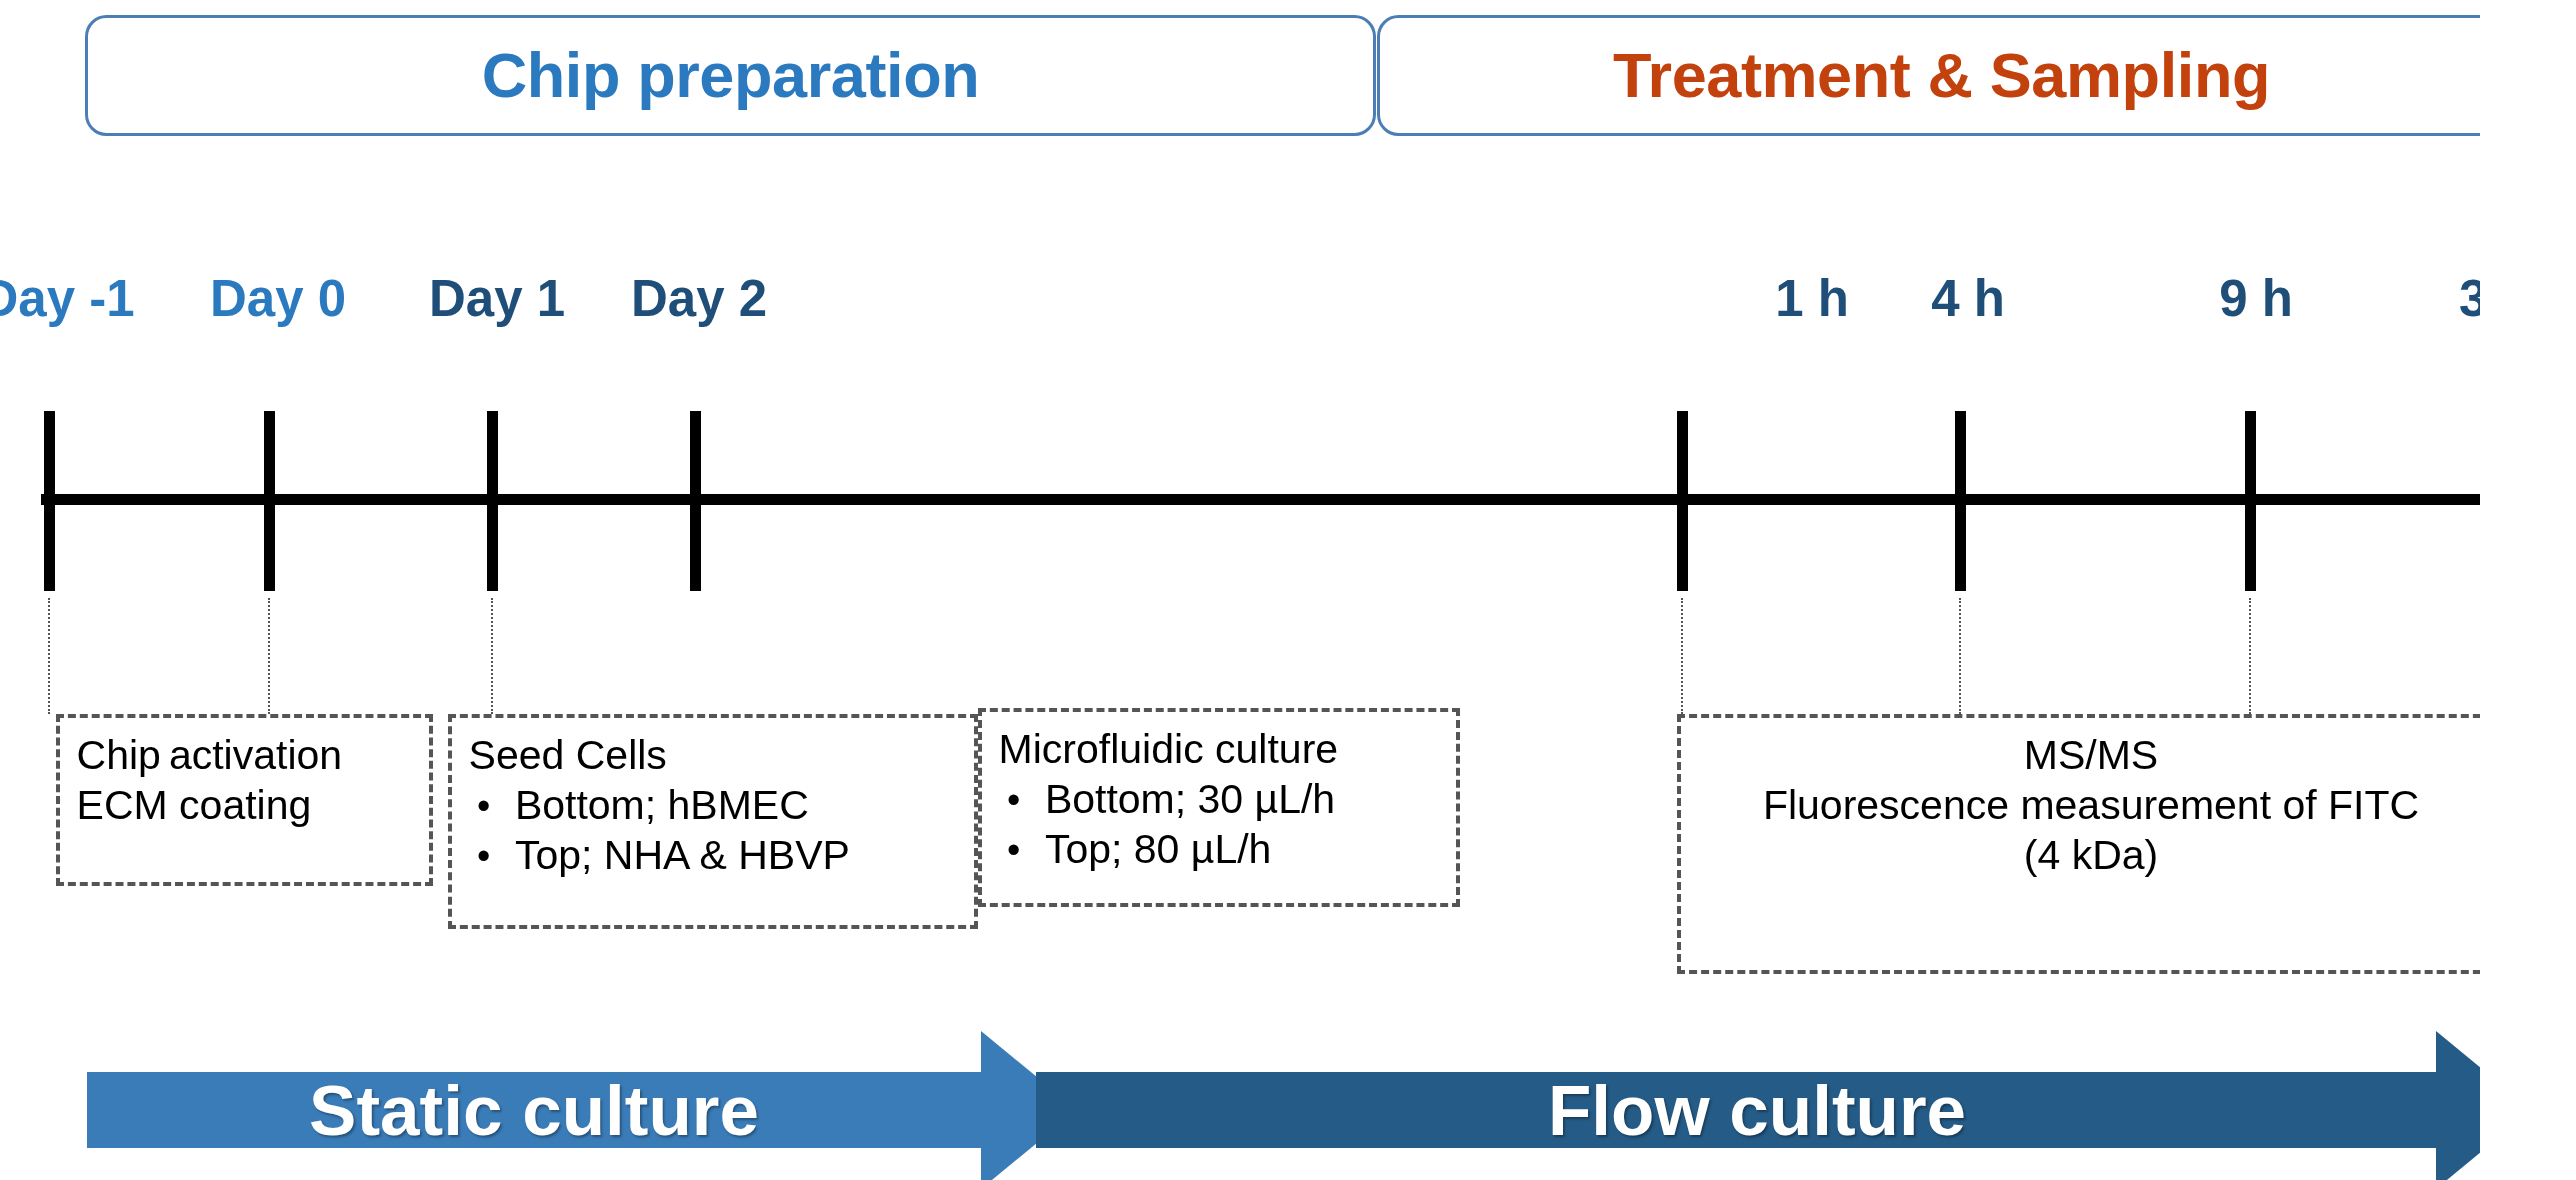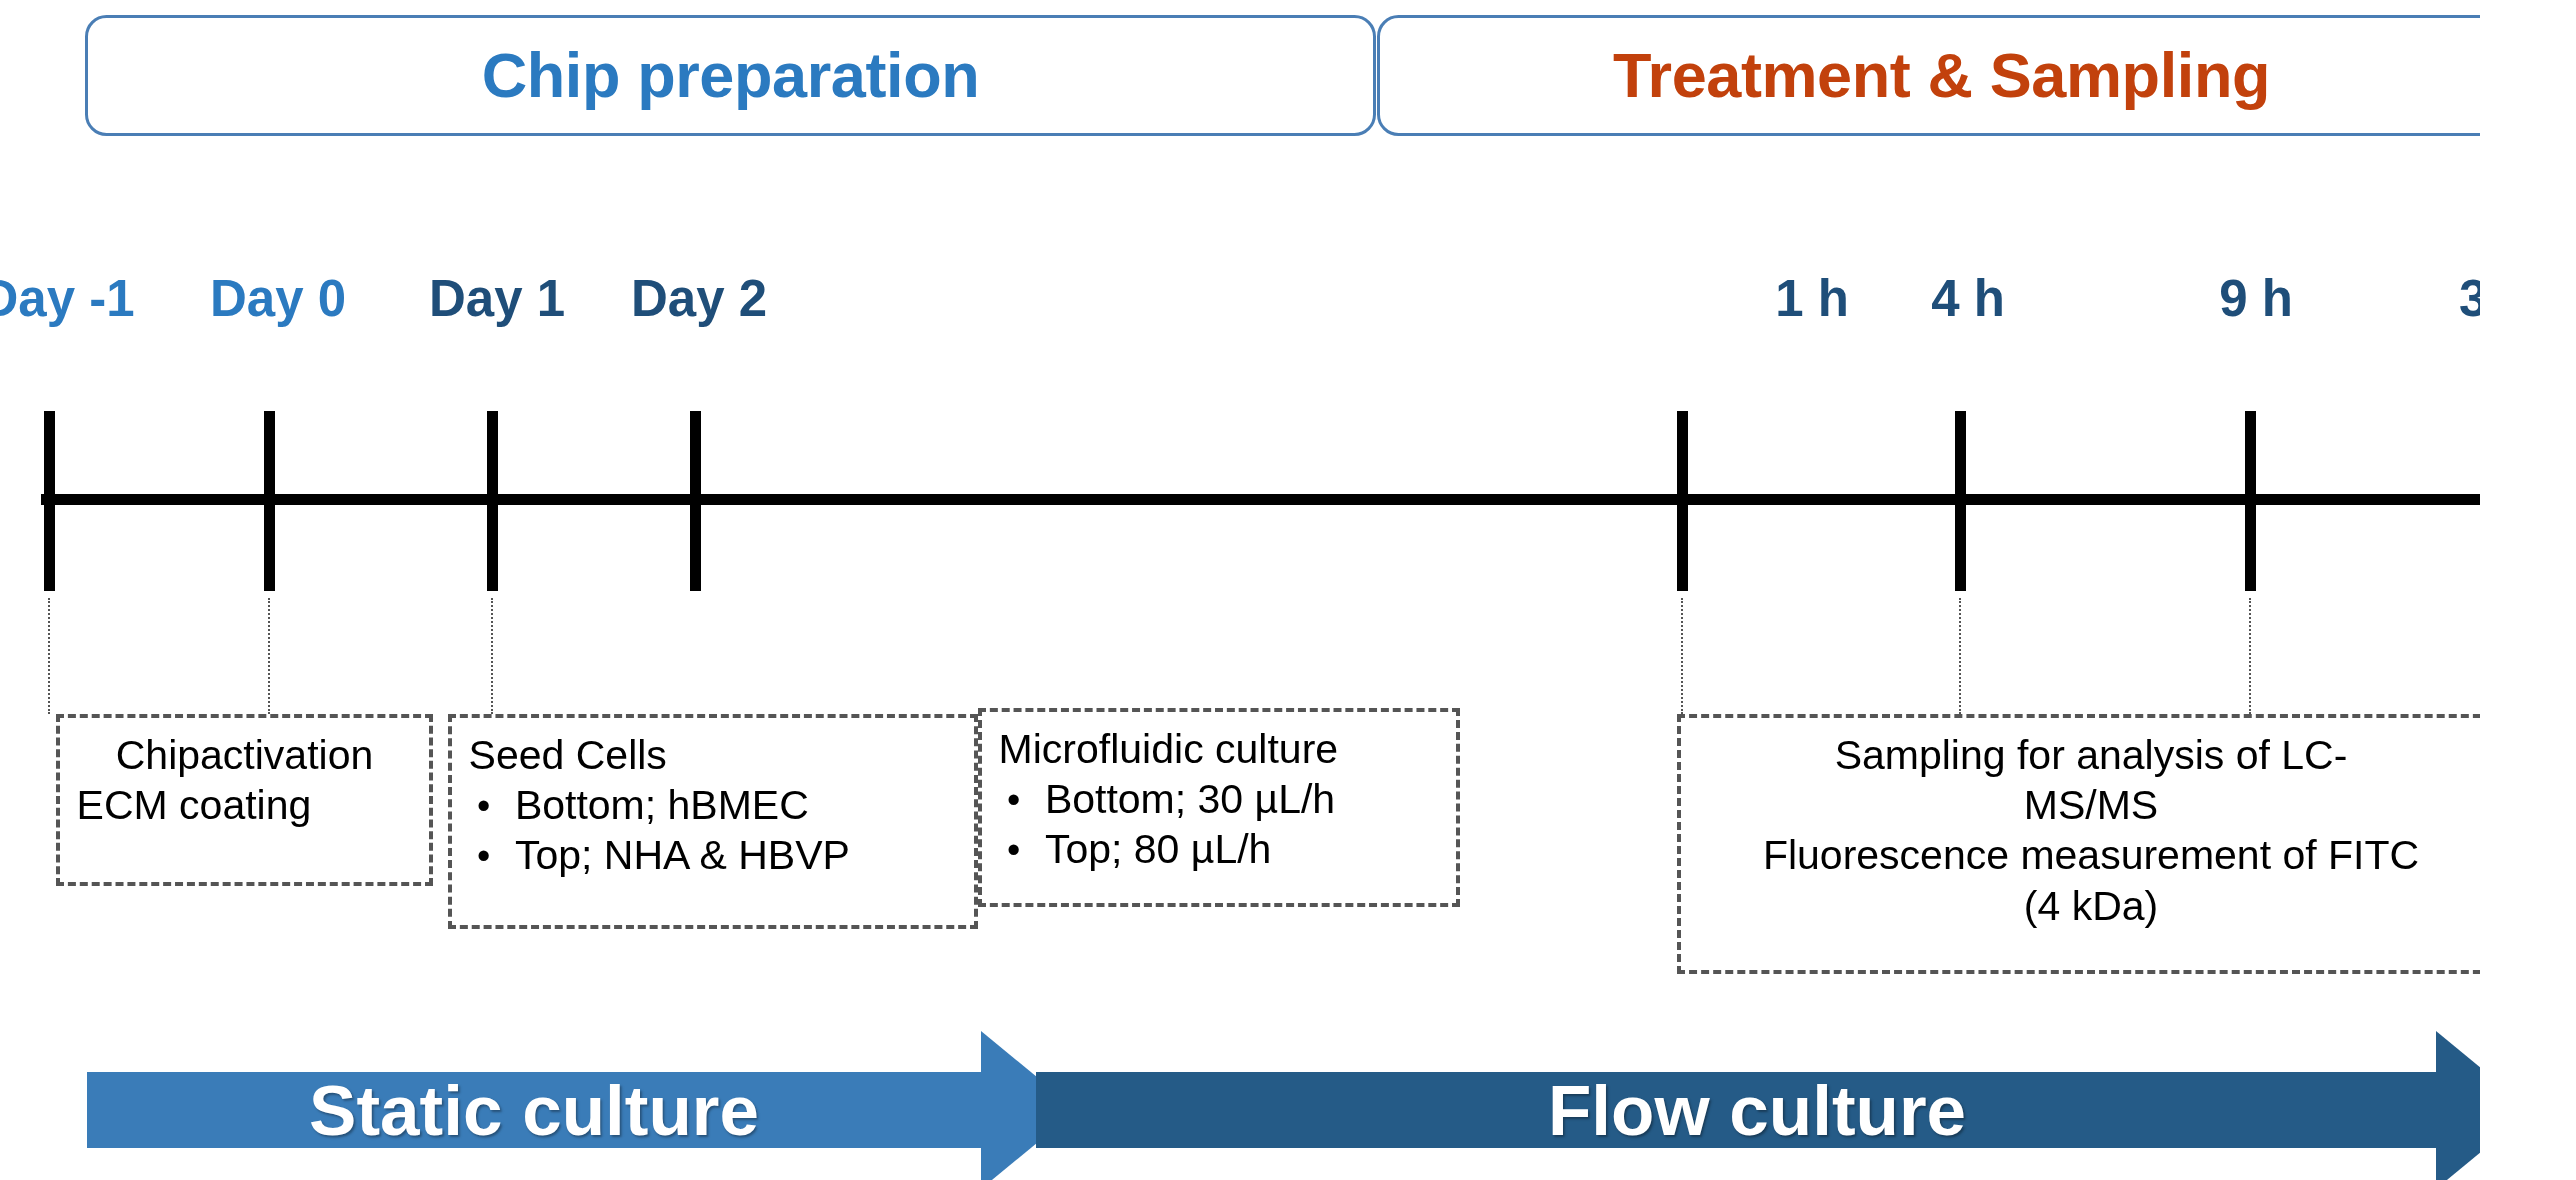--- a/index.html
+++ b/index.html
@@ -101,8 +101,9 @@
   .info-line { white-space: nowrap; }
   .info-line.justify {
     display: flex;
-    justify-content: center;
+    justify-content: flex-start;
     white-space: normal;
+    gap: 8px;
   }
   .bullet-line {
     display: flex;

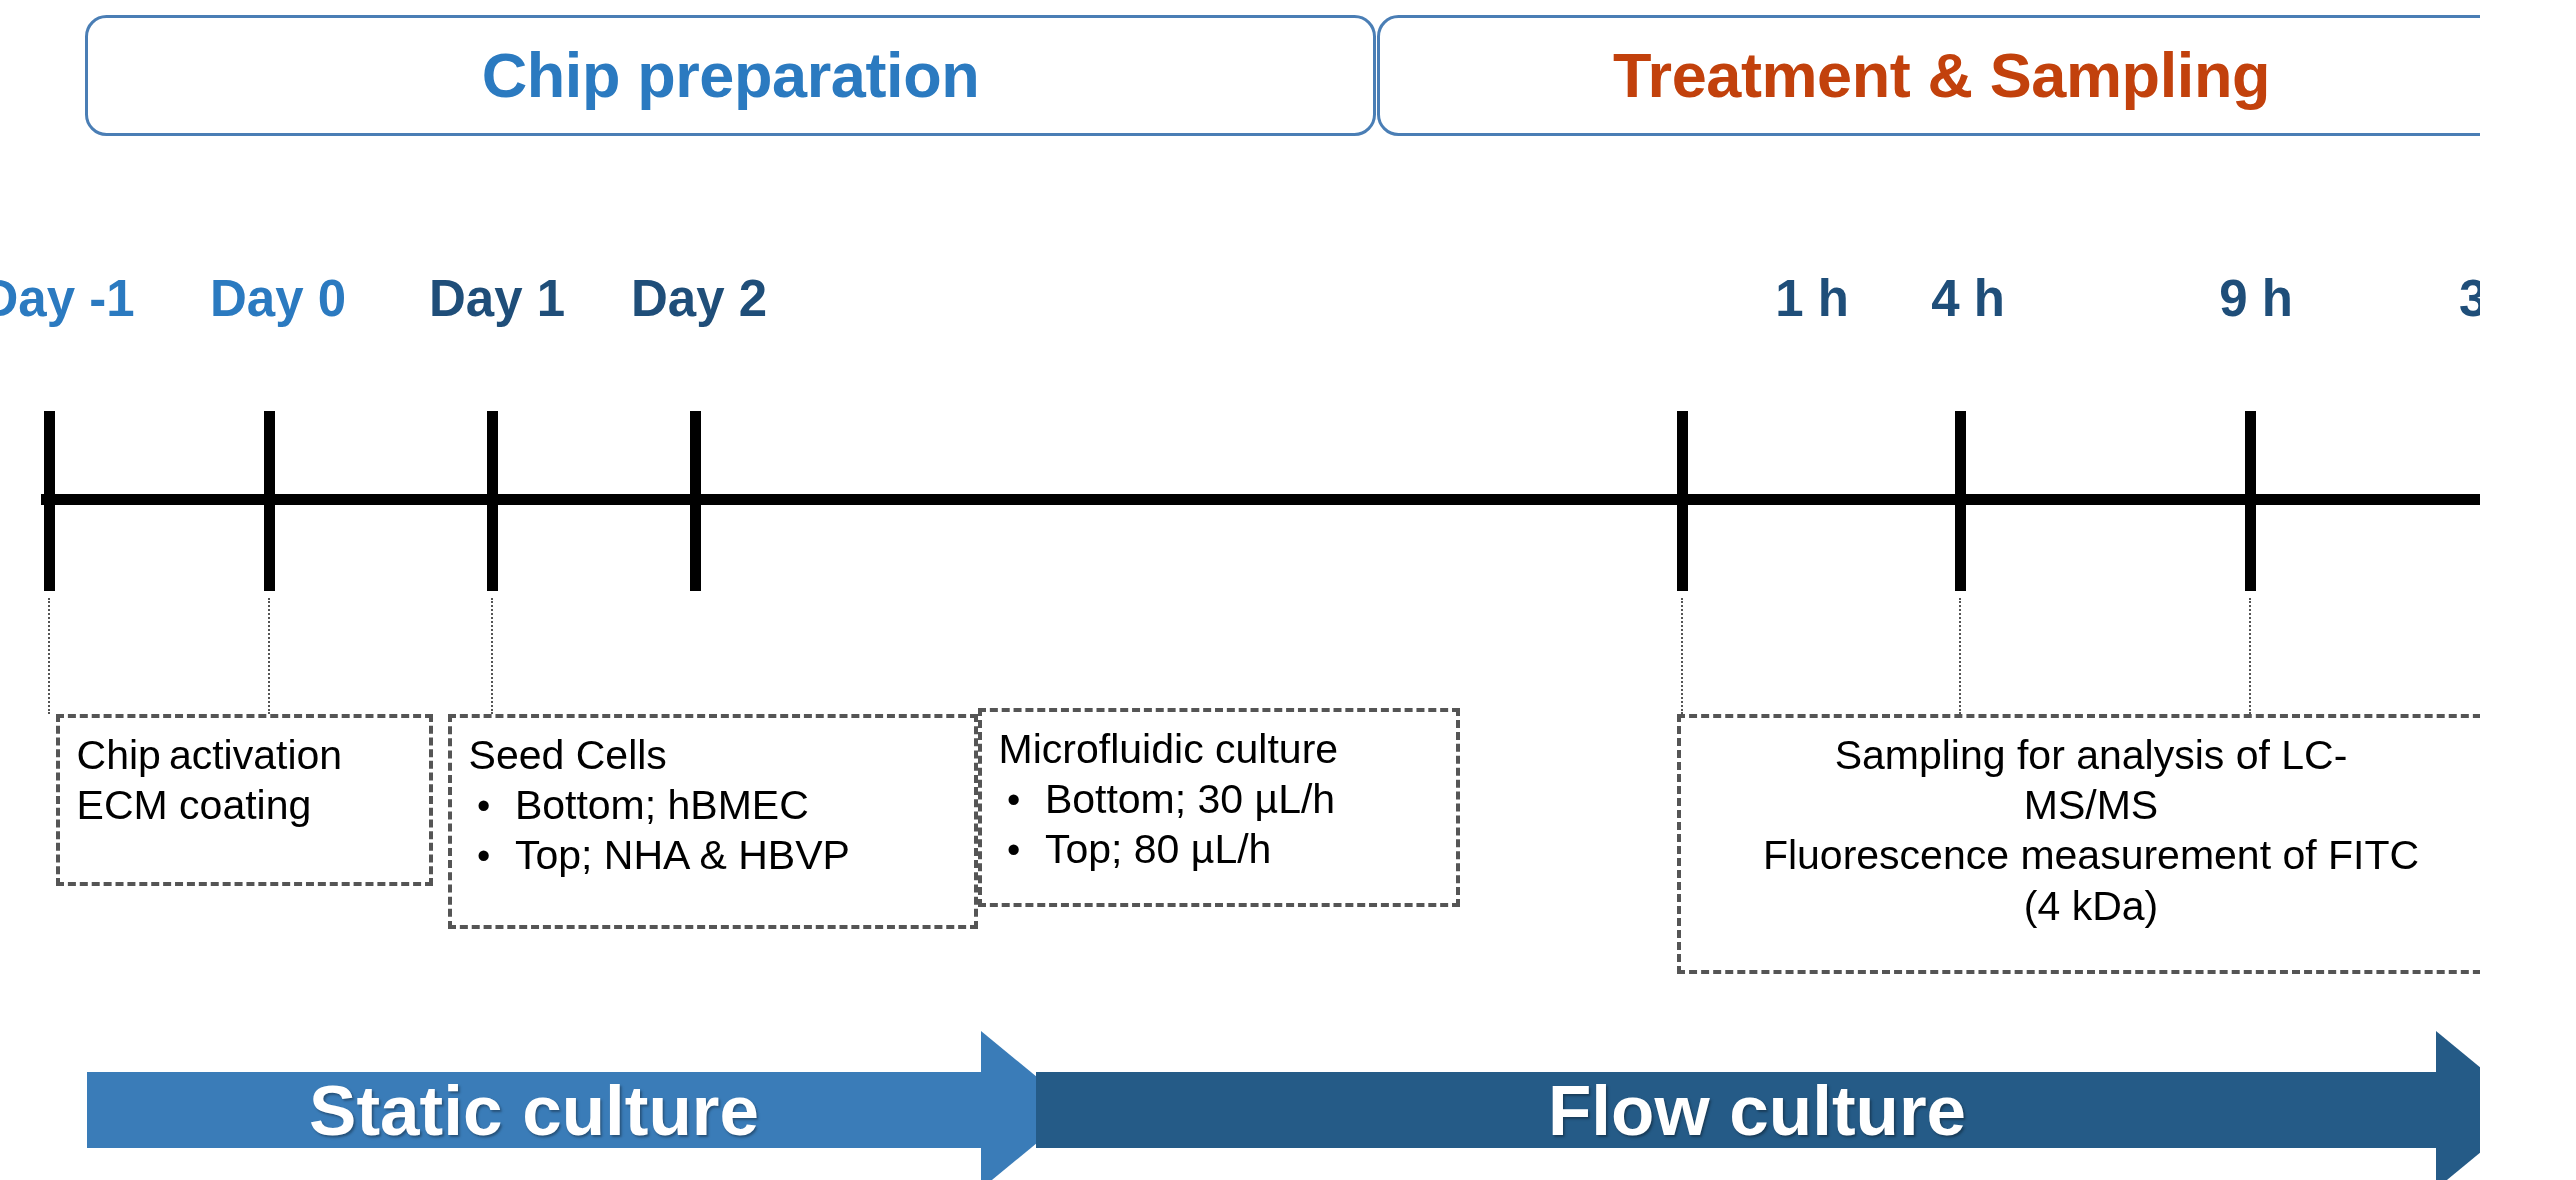--- a/index.html
+++ b/index.html
@@ -236,7 +236,6 @@
   </div>
 
   <div class="info-box center-box" style="left:1677px; top:714px; width:828px; height:260px;">
-    <div class="info-line">Sampling for analysis of LC-</div>
     <div class="info-line">MS/MS</div>
     <div class="info-line">Fluorescence measurement of FITC</div>
     <div class="info-line">(4 kDa)</div>

